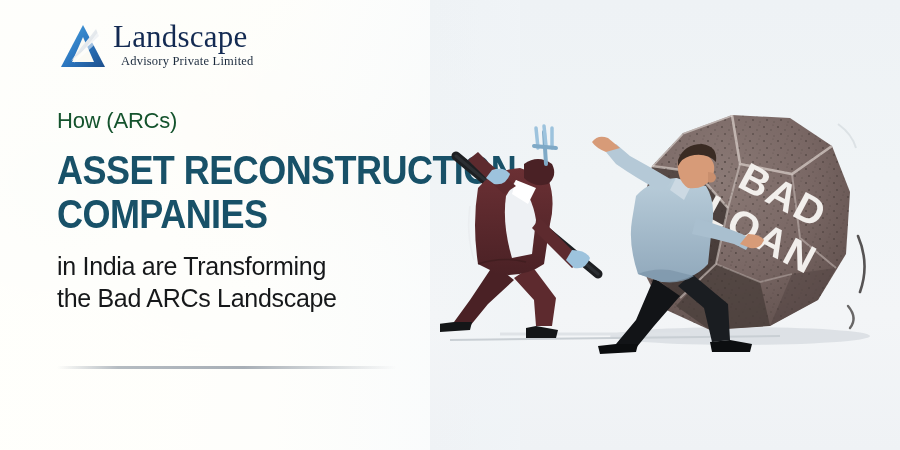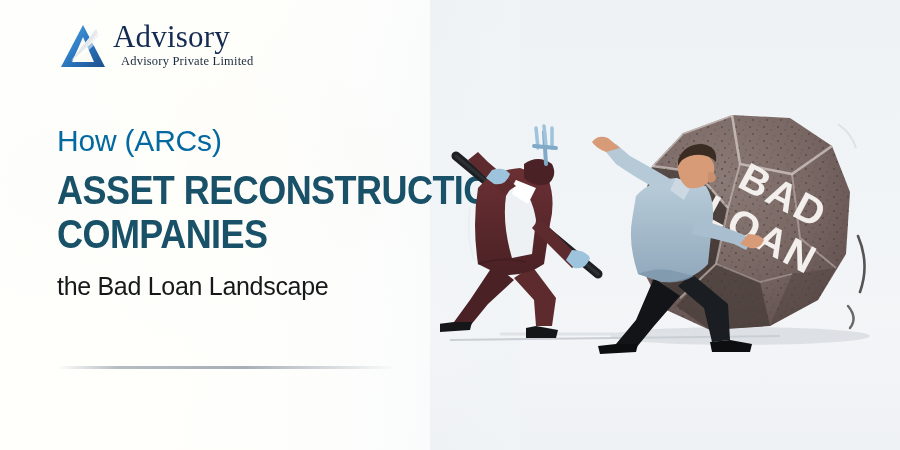--- a/index.html
+++ b/index.html
@@ -147,7 +147,7 @@
       </svg>
     </div>
     <div class="logo-words">
-      <div class="logo-name">Advisory</div>
+      <div class="logo-name">Landscape</div>
       <div class="logo-sub">Advisory Private Limited</div>
     </div>
   </div>

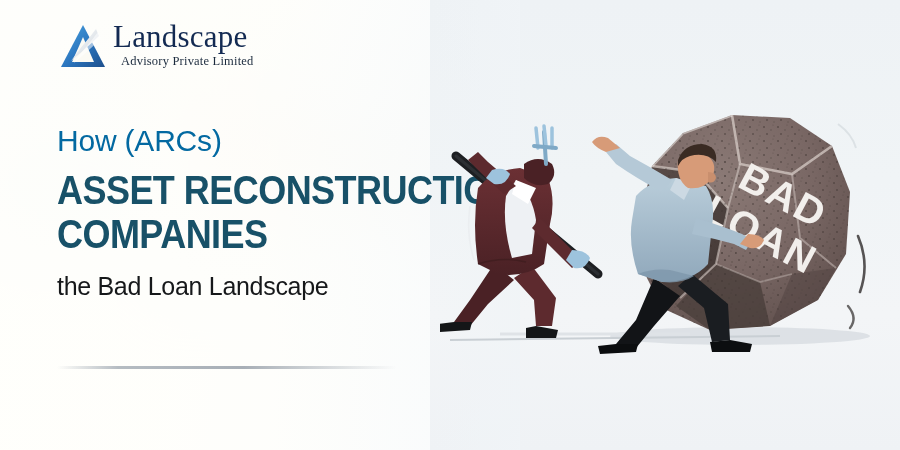--- a/index.html
+++ b/index.html
@@ -72,9 +72,8 @@
   
   .copy { position:absolute; left:57px; top:104px; width:420px; }
   .kicker {
-    font-size:30px; line-height:34px; font-weight:400; color:#0369a1;
+    font-size:22px; line-height:34px; font-weight:400; color:#14532d;
     letter-spacing:-.2px;
-    margin-top:20px;
   }
   .title {
     margin-top:10px;

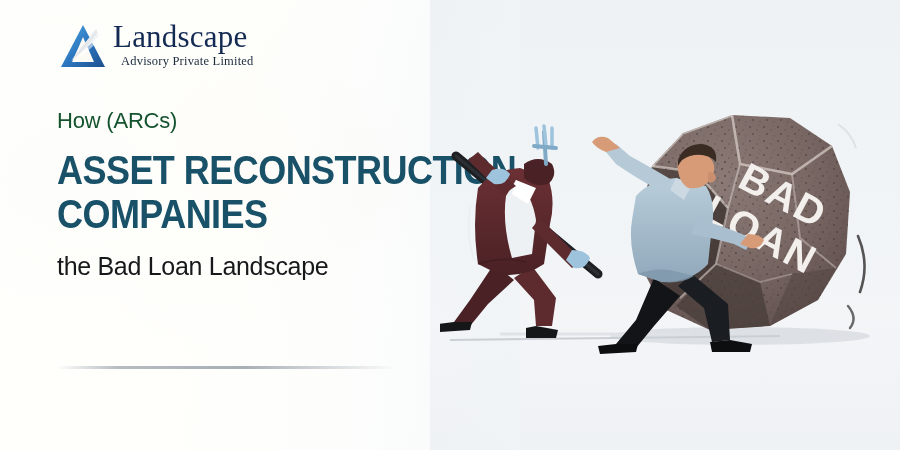--- a/index.html
+++ b/index.html
@@ -158,6 +158,7 @@
       <span>COMPANIES</span>
     </div>
     <div class="subtitle">
+      <span>in India are Transforming</span>
       <span>the Bad Loan Landscape</span>
     </div>
   </div>

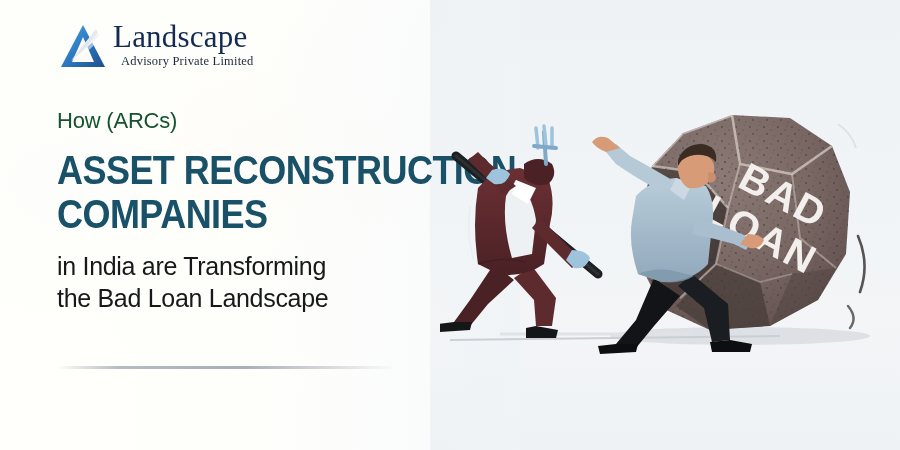--- a/index.html
+++ b/index.html
@@ -159,7 +159,7 @@
     </div>
     <div class="subtitle">
       <span>in India are Transforming</span>
-      <span>the Bad Loan Landscape</span>
+      <span>the Bad ARCs Landscape</span>
     </div>
   </div>
   <div class="divider"></div>

